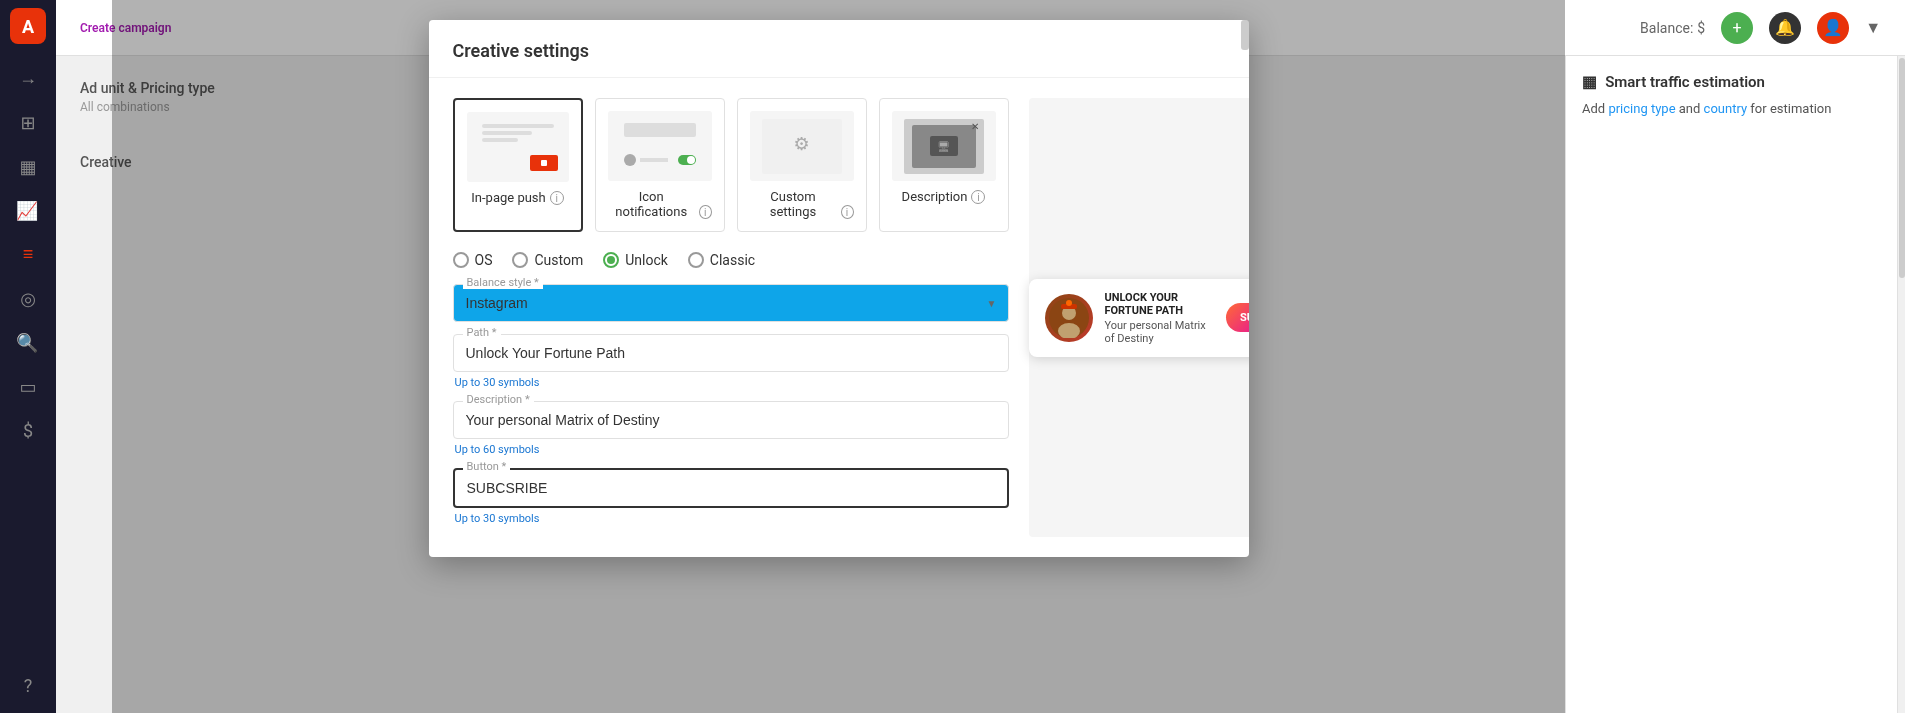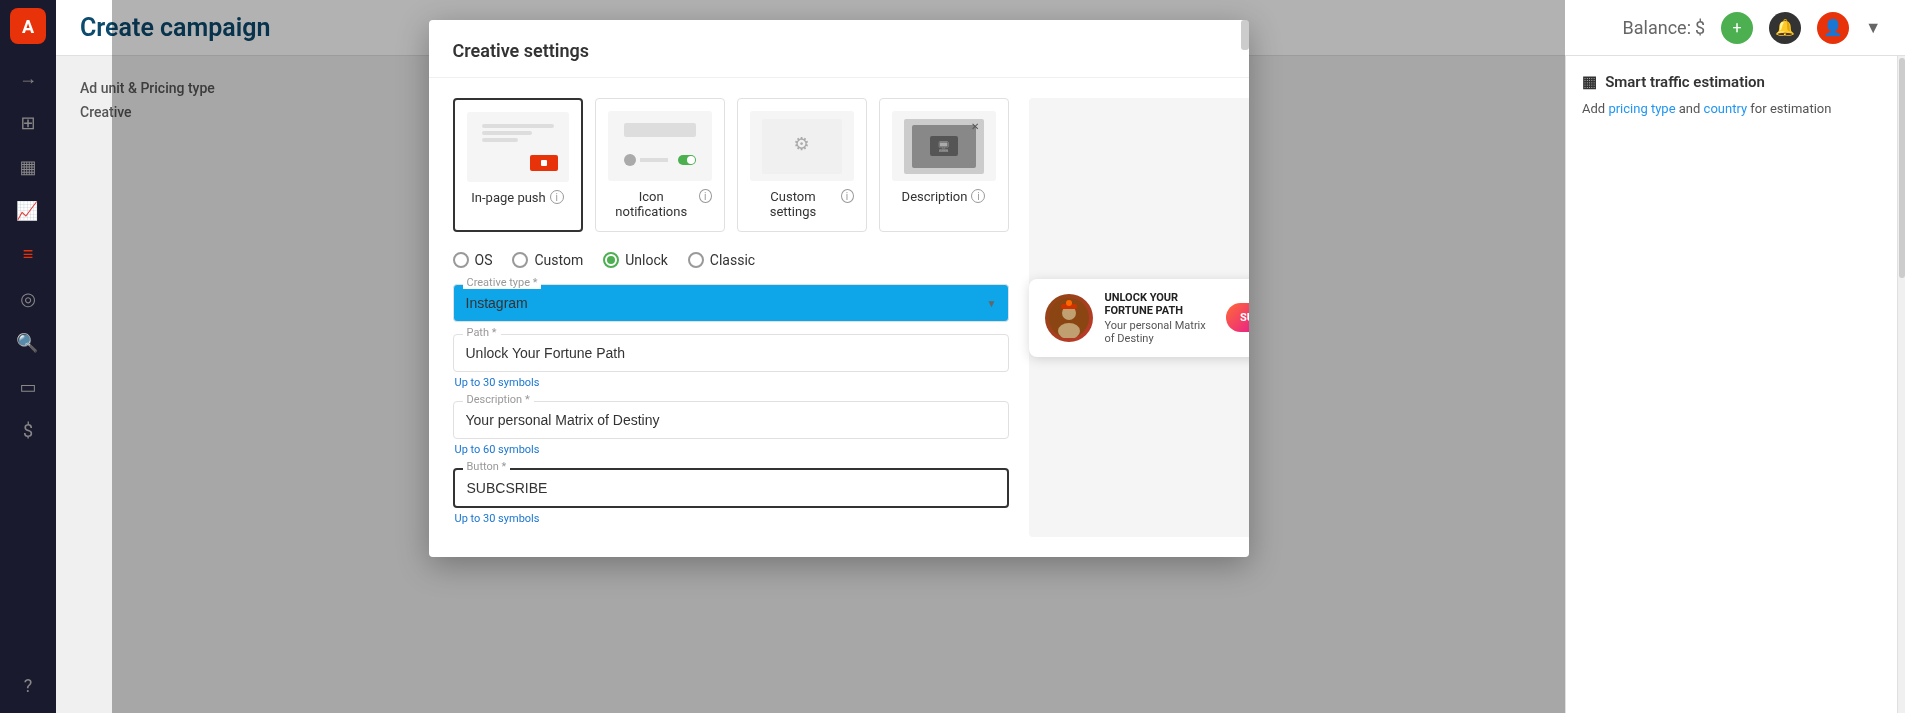--- a/index.html
+++ b/index.html
@@ -72,9 +72,9 @@
       justify-content: space-between;
     }
     .top-bar-title {
-      font-size: 25px;
+      font-size: 12px;
       font-weight: 600;
-      color: #0c4a6e;
+      color: #a21caf;
     }
     .top-bar-right {
       display: flex;

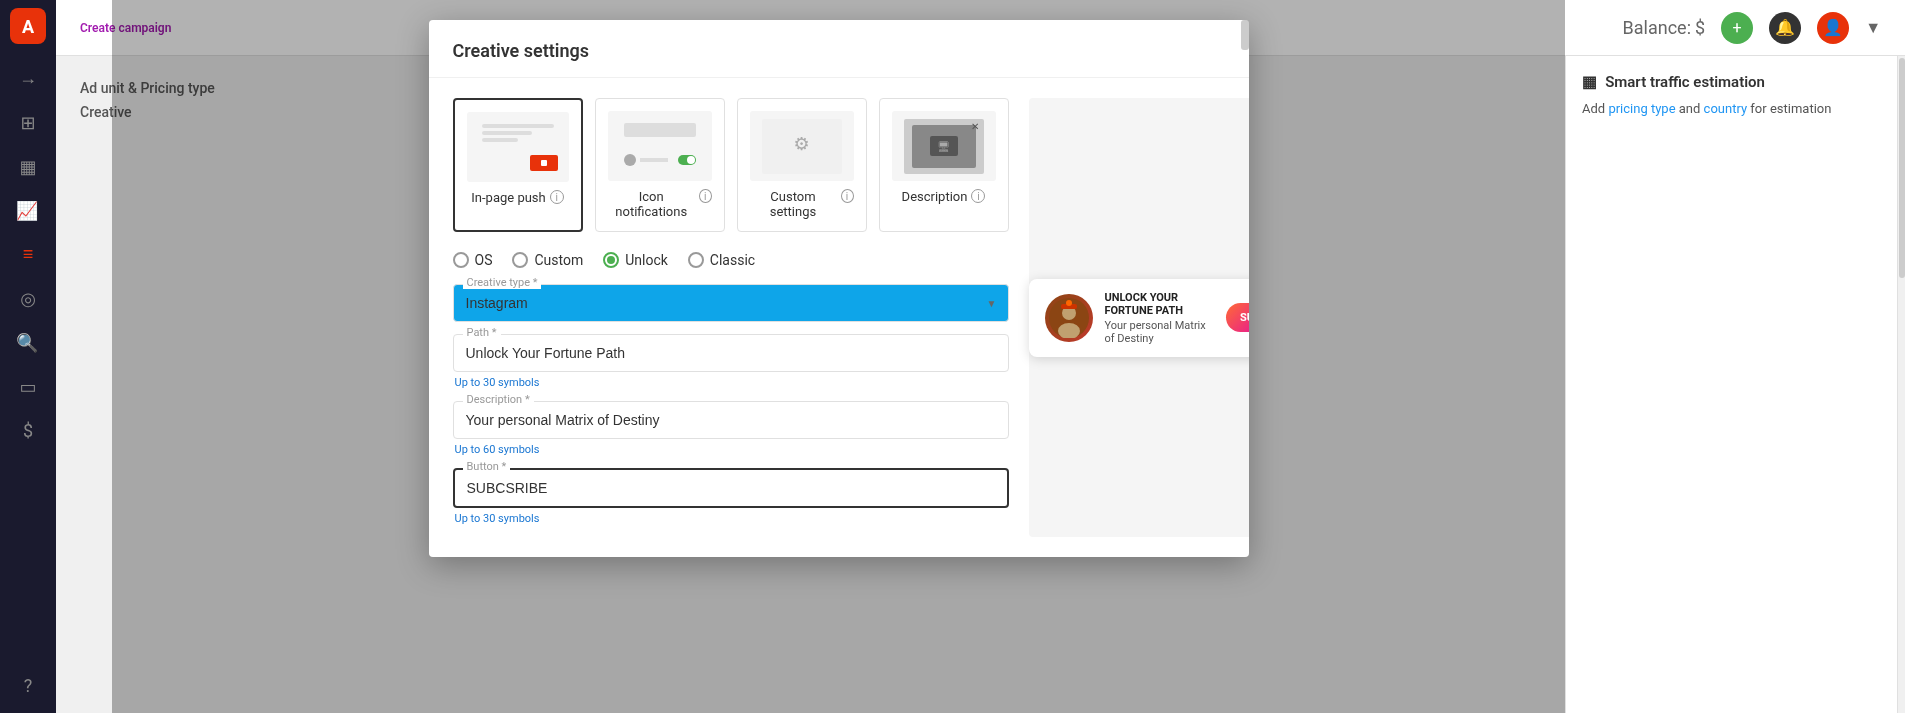--- a/index.html
+++ b/index.html
@@ -85,7 +85,7 @@
       display: flex;
       align-items: flex-start;
       gap: 4px;
-      font-size: 18px;
+      font-size: 14px;
       color: #666;
     }
     .icon-circle {

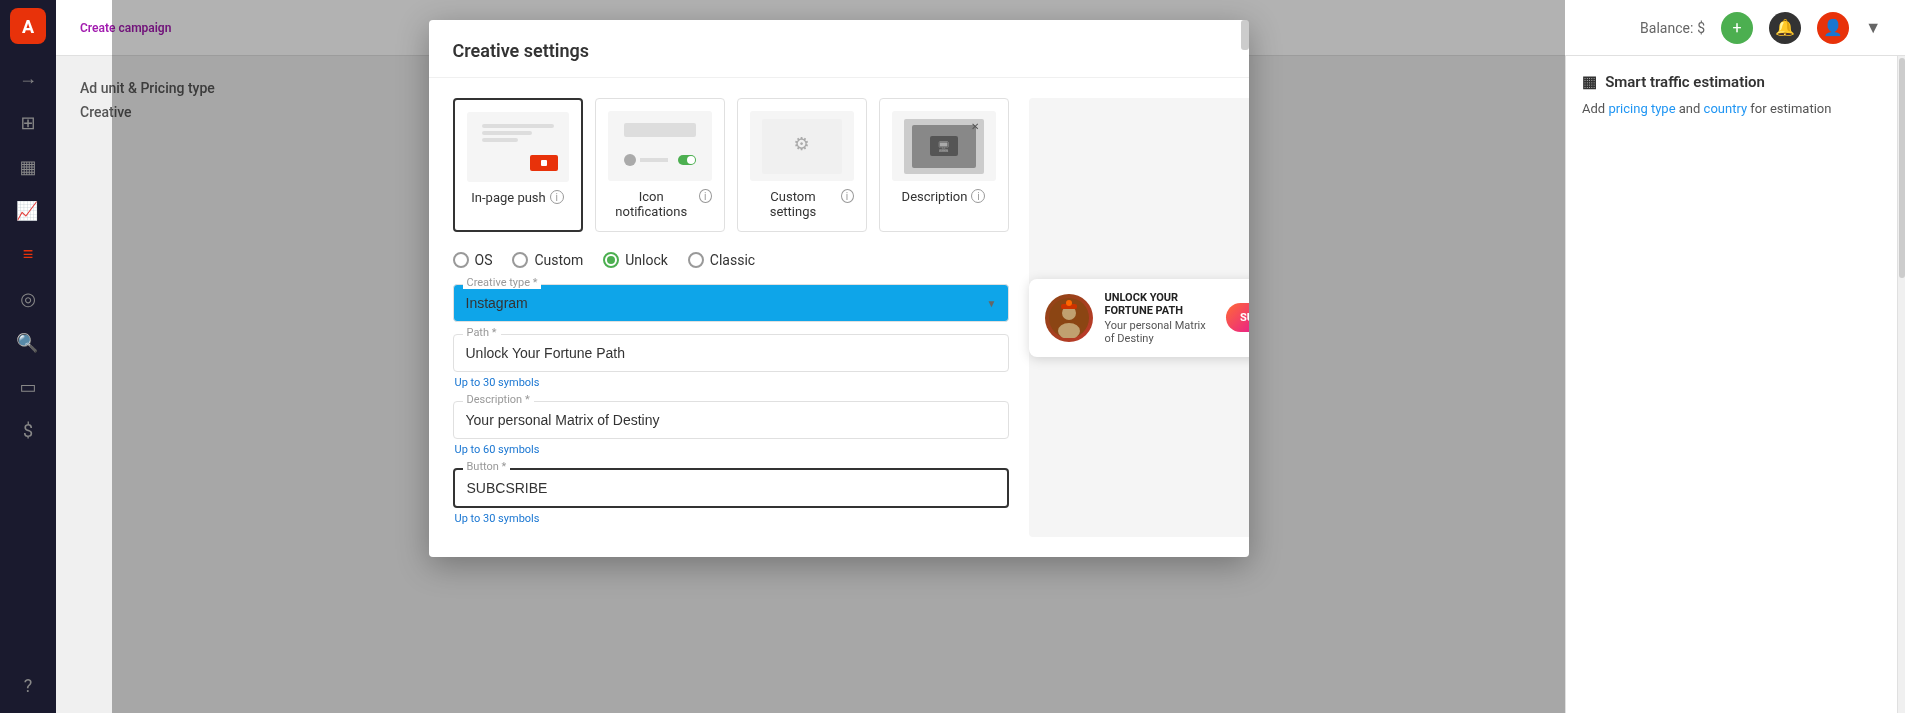--- a/index.html
+++ b/index.html
@@ -598,7 +598,7 @@
   <div class="page-area">
 
     <div class="left-panel">
-      <div style="margin-bottom:8px;">
+      <div style="margin-bottom:40px;">
         <div class="section-label">Ad unit &amp; Pricing type</div>
       </div>
       <div>

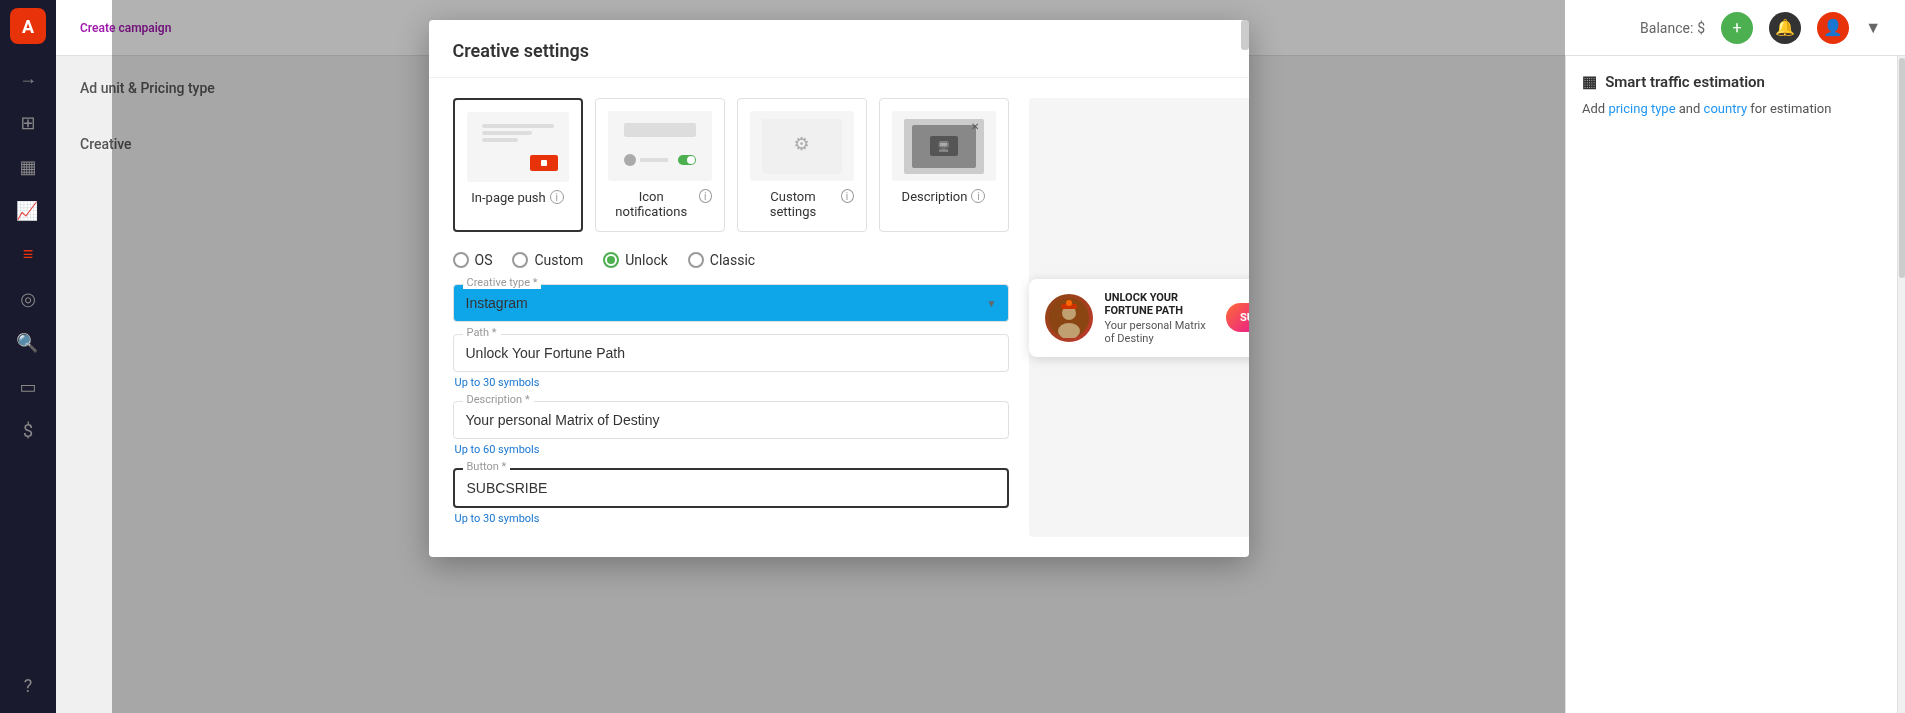--- a/index.html
+++ b/index.html
@@ -600,6 +600,7 @@
     <div class="left-panel">
       <div style="margin-bottom:40px;">
         <div class="section-label">Ad unit &amp; Pricing type</div>
+        <div class="section-sub">All combinations</div>
       </div>
       <div>
         <div class="section-label">Creative</div>

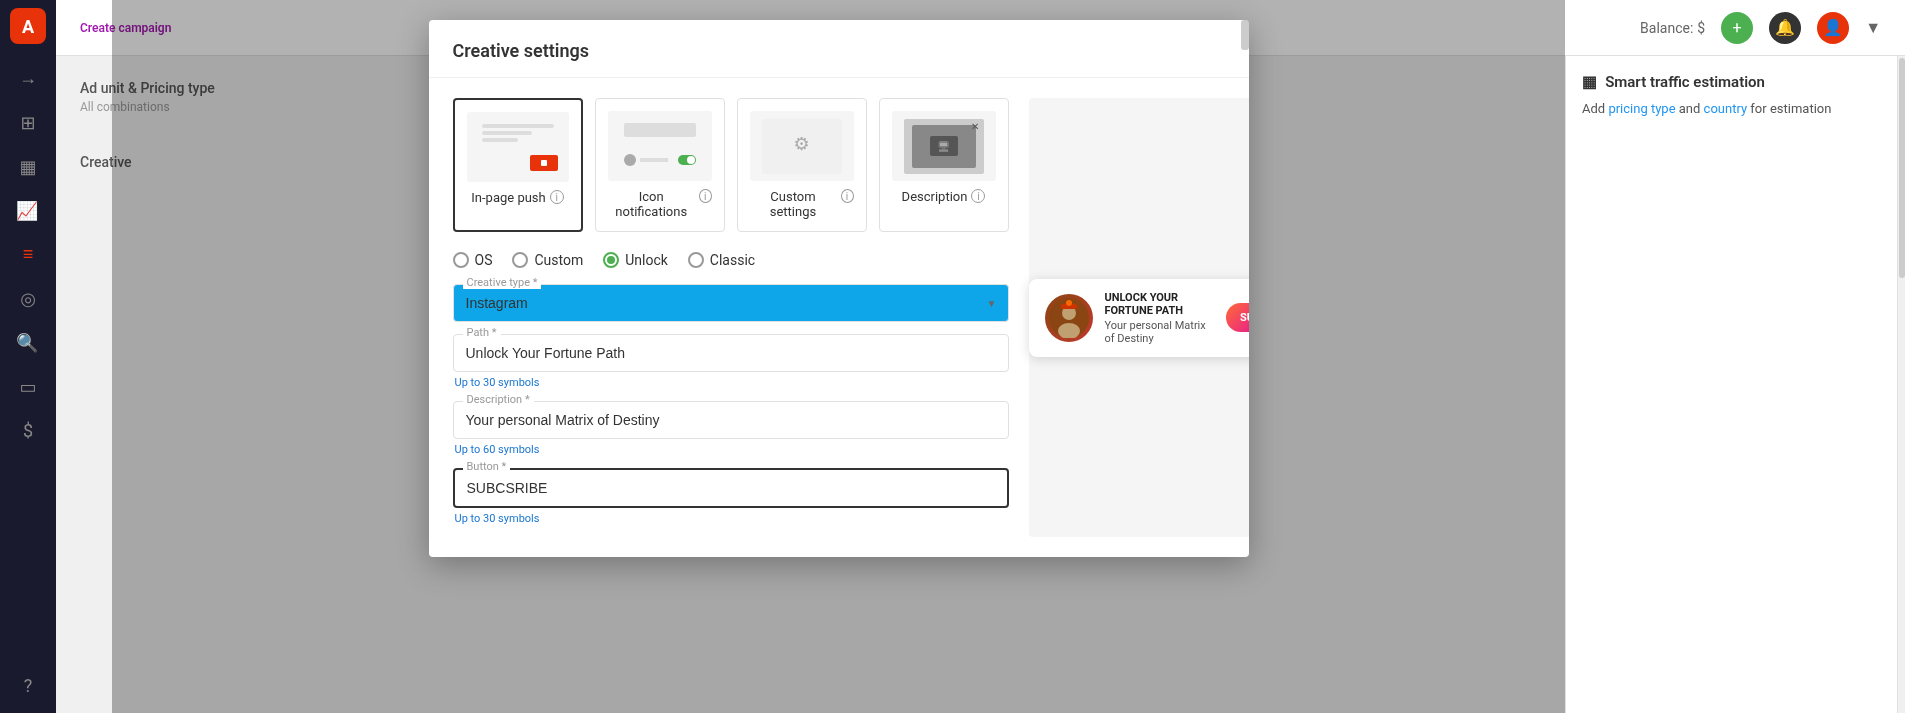--- a/index.html
+++ b/index.html
@@ -242,7 +242,7 @@
       font-size: 13px;
       color: #333;
       display: flex;
-      align-items: flex-start;
+      align-items: flex-end;
       justify-content: center;
       gap: 4px;
     }

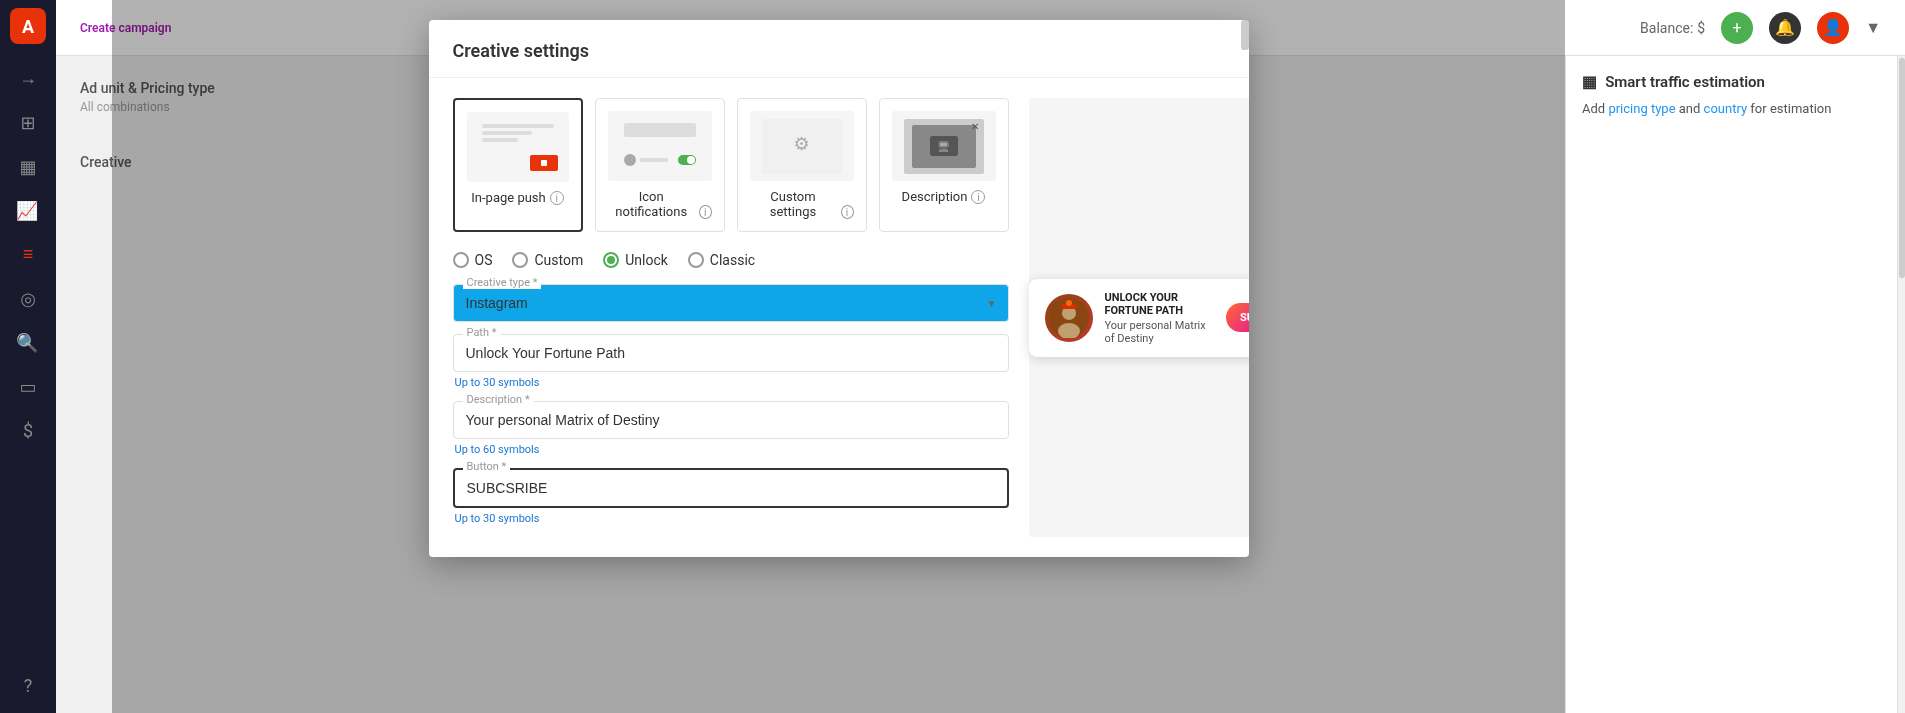--- a/index.html
+++ b/index.html
@@ -731,7 +731,7 @@
           </div>
 
           <div class="field-group" style="margin-bottom:12px;">
-            <span class="field-label">Creative type *</span>
+            <span class="field-label">Balance style *</span>
             <div class="select-wrapper">
               <select class="field-select">
                 <option>Instagram</option>

